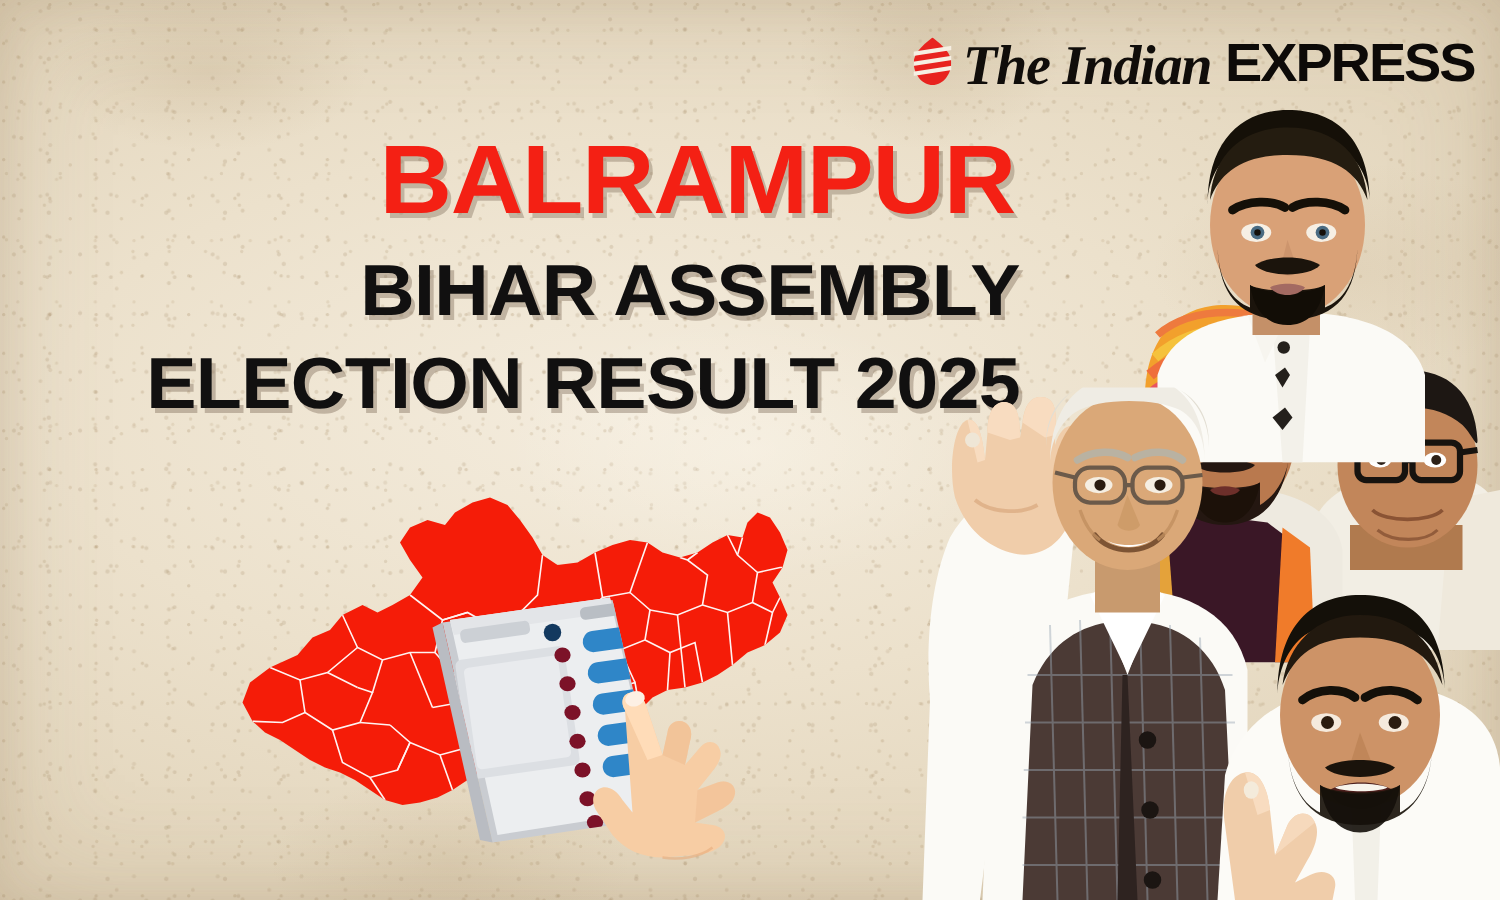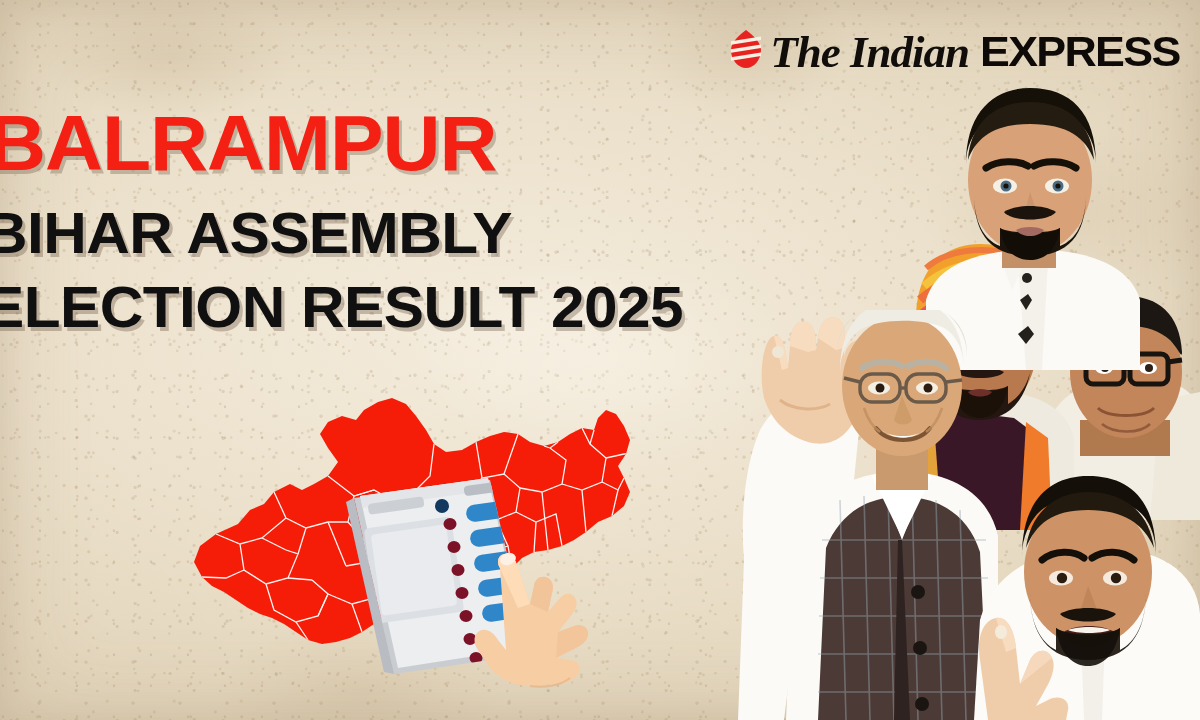--- a/index.html
+++ b/index.html
@@ -85,7 +85,7 @@
   
   .headline {
     position:absolute; left:0; top:104px; width:800px;
-    text-align:left;
+    text-align:right;
   }
   .hl-line {
     font-family:"Liberation Sans", sans-serif;

